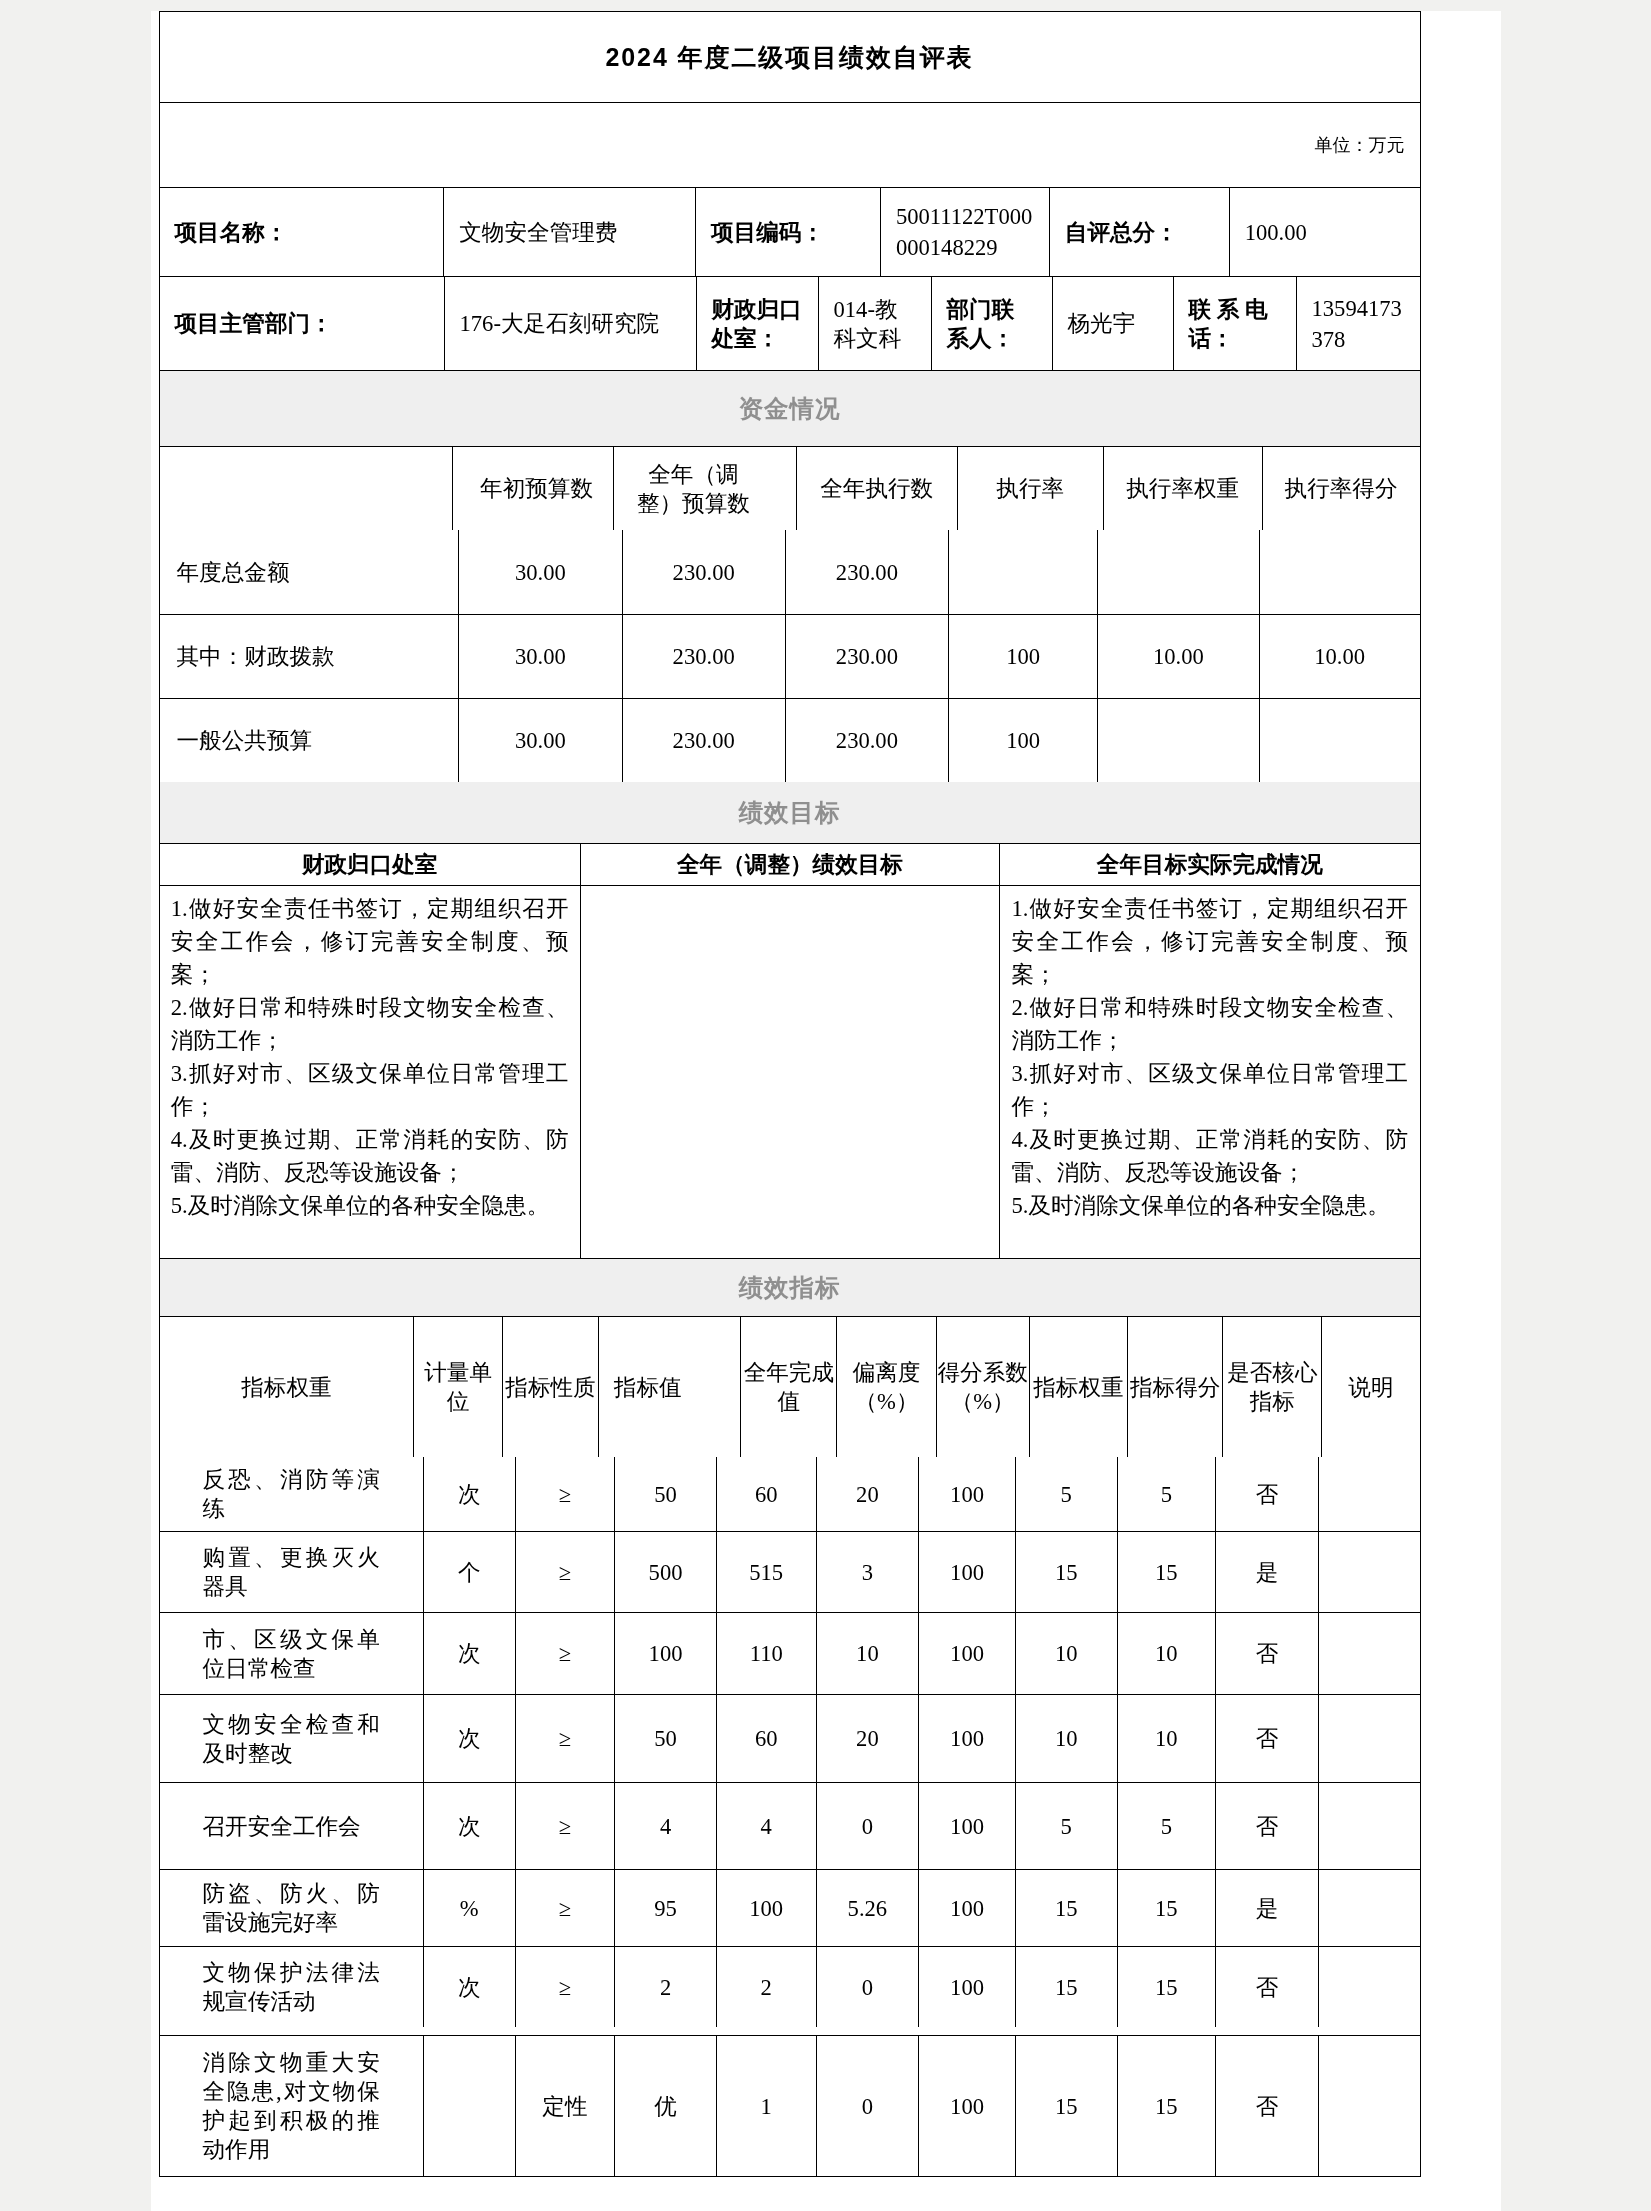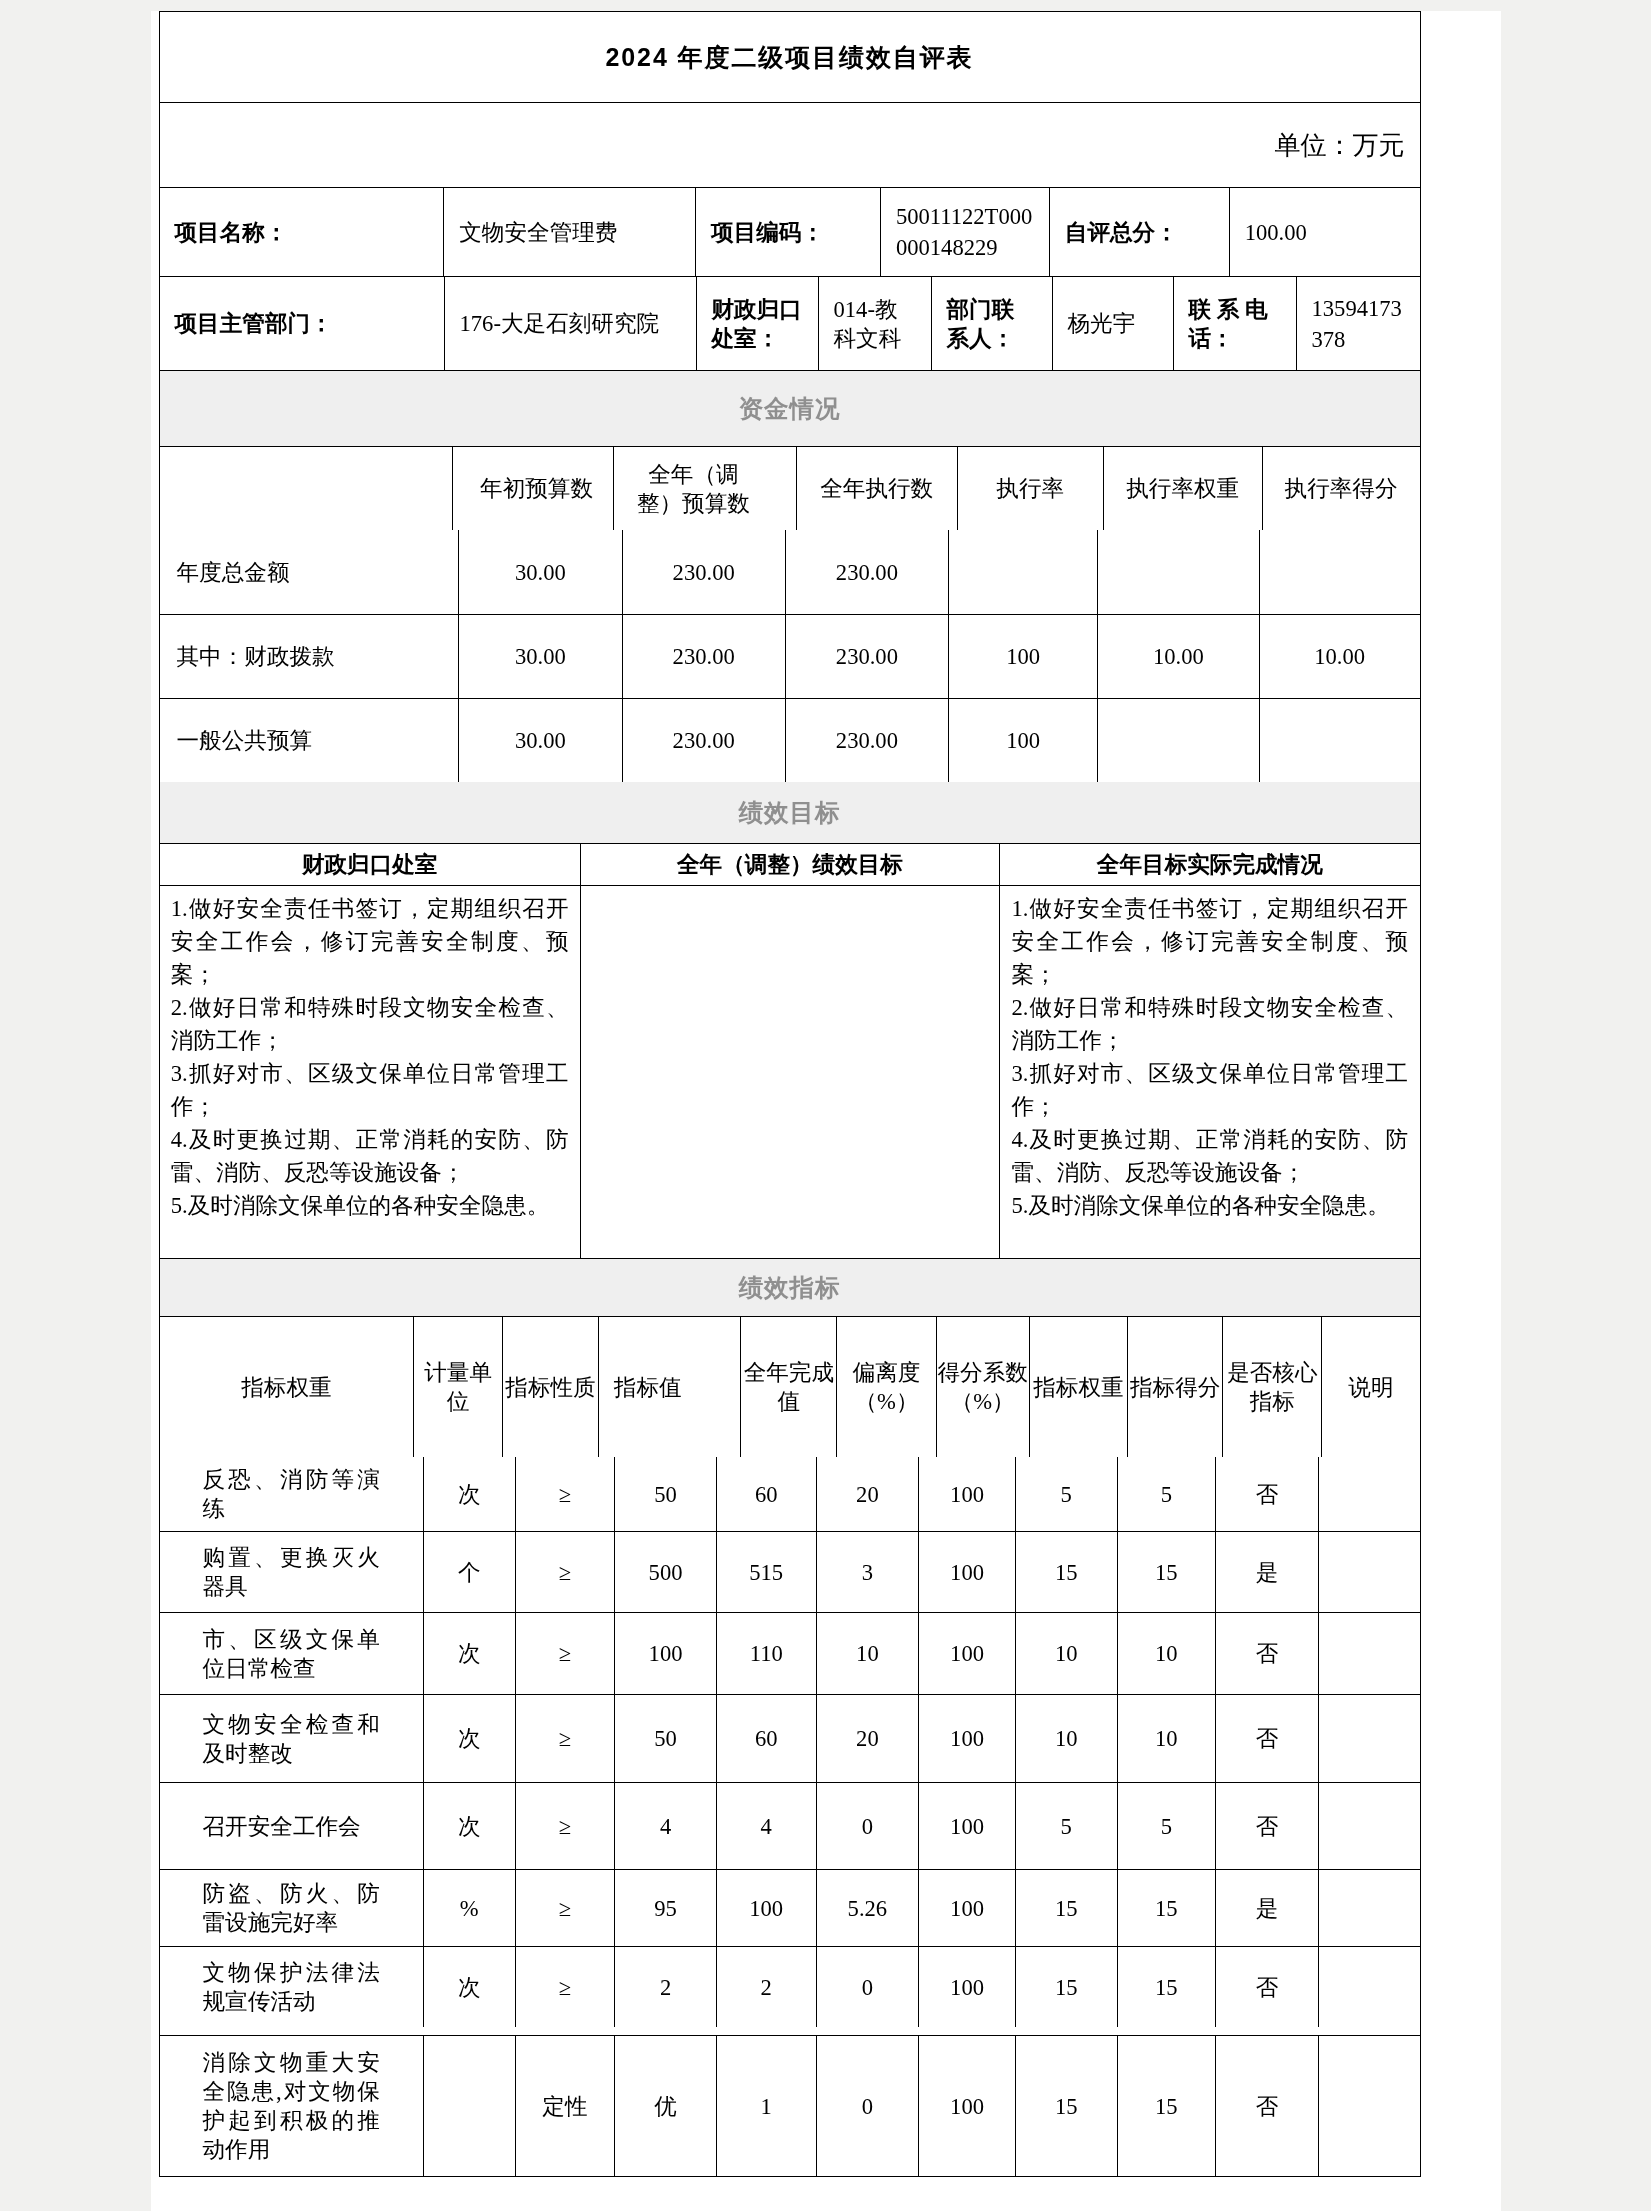--- a/index.html
+++ b/index.html
@@ -16,7 +16,7 @@
   .title-box{height:90px;display:flex;align-items:center;justify-content:center;}
   .title-text{font-family:"Liberation Sans","DejaVu Sans",sans-serif;font-weight:bold;font-size:25px;letter-spacing:1.9px;}
   
-  .unit-row{height:85px;display:flex;align-items:center;justify-content:flex-end;padding-right:15px;font-size:26px;}
+  .unit-row{height:85px;display:flex;align-items:center;justify-content:flex-end;padding-right:15px;font-size:18px;}
   
   .cell{box-sizing:border-box;border-left:1.9px solid #000;display:flex;align-items:center;justify-content:center;
         font-size:22.6px;line-height:29px;overflow:hidden;}

